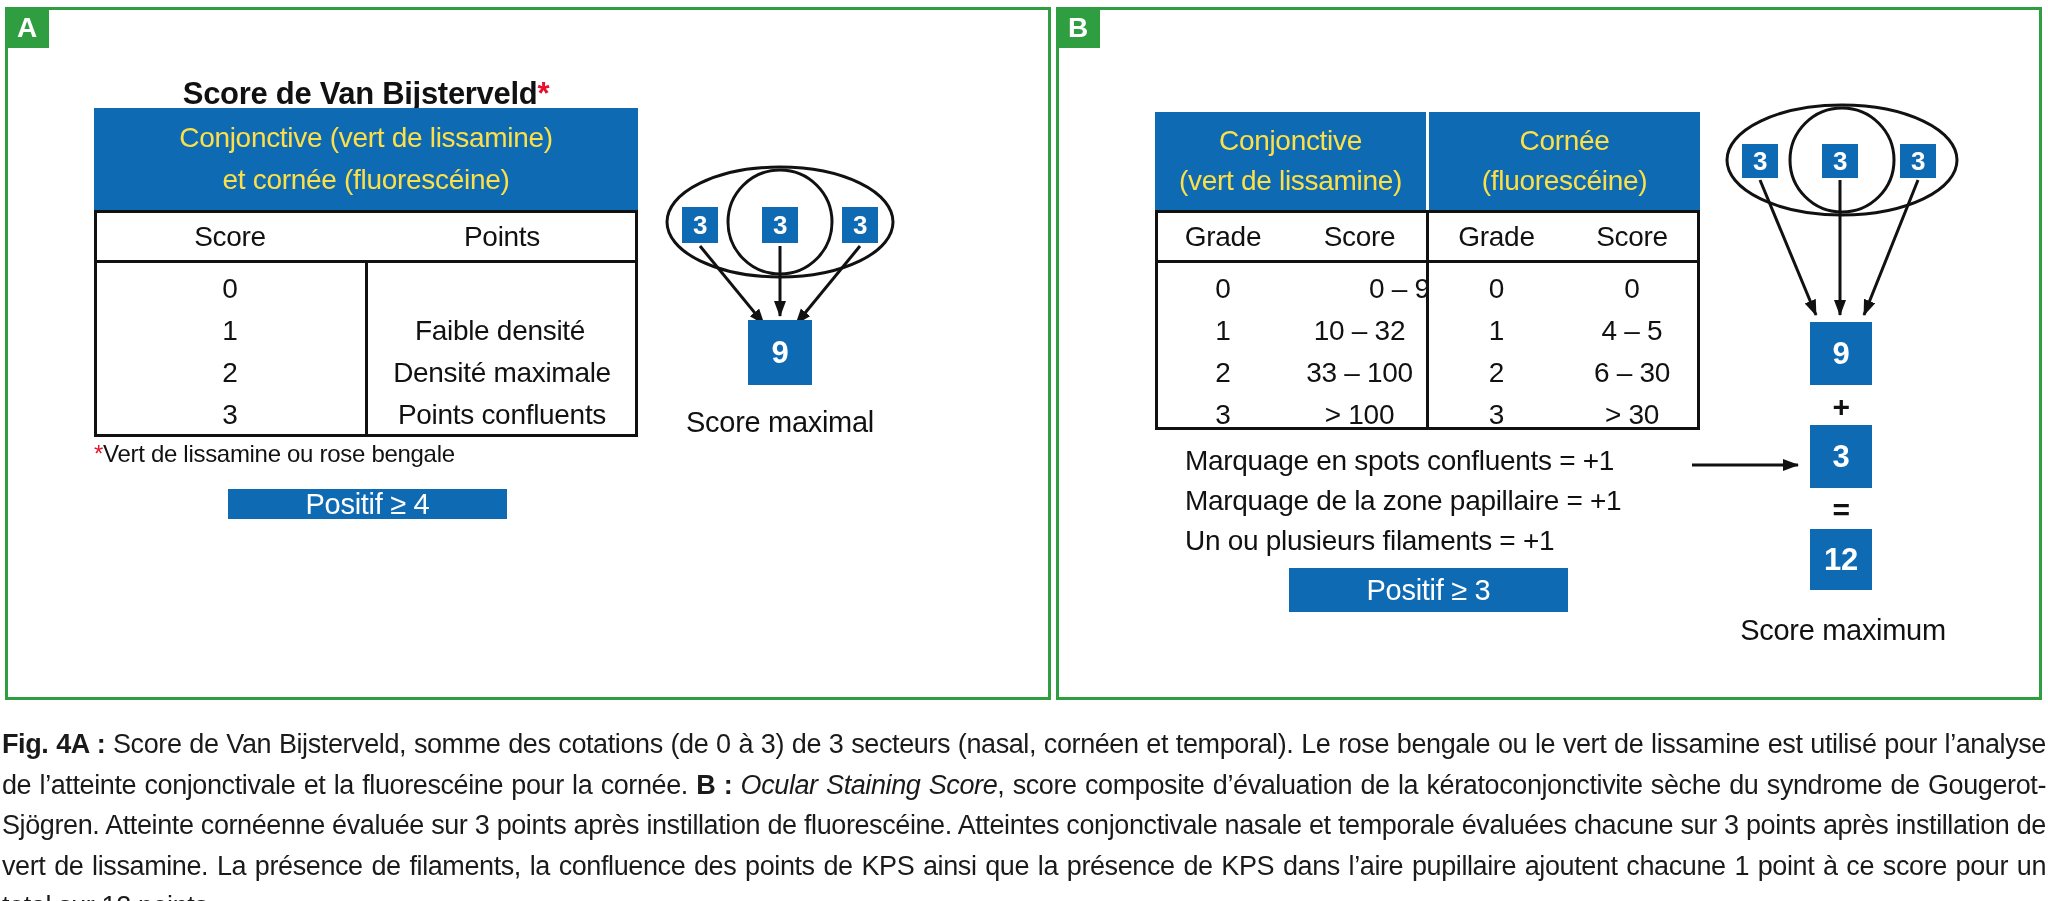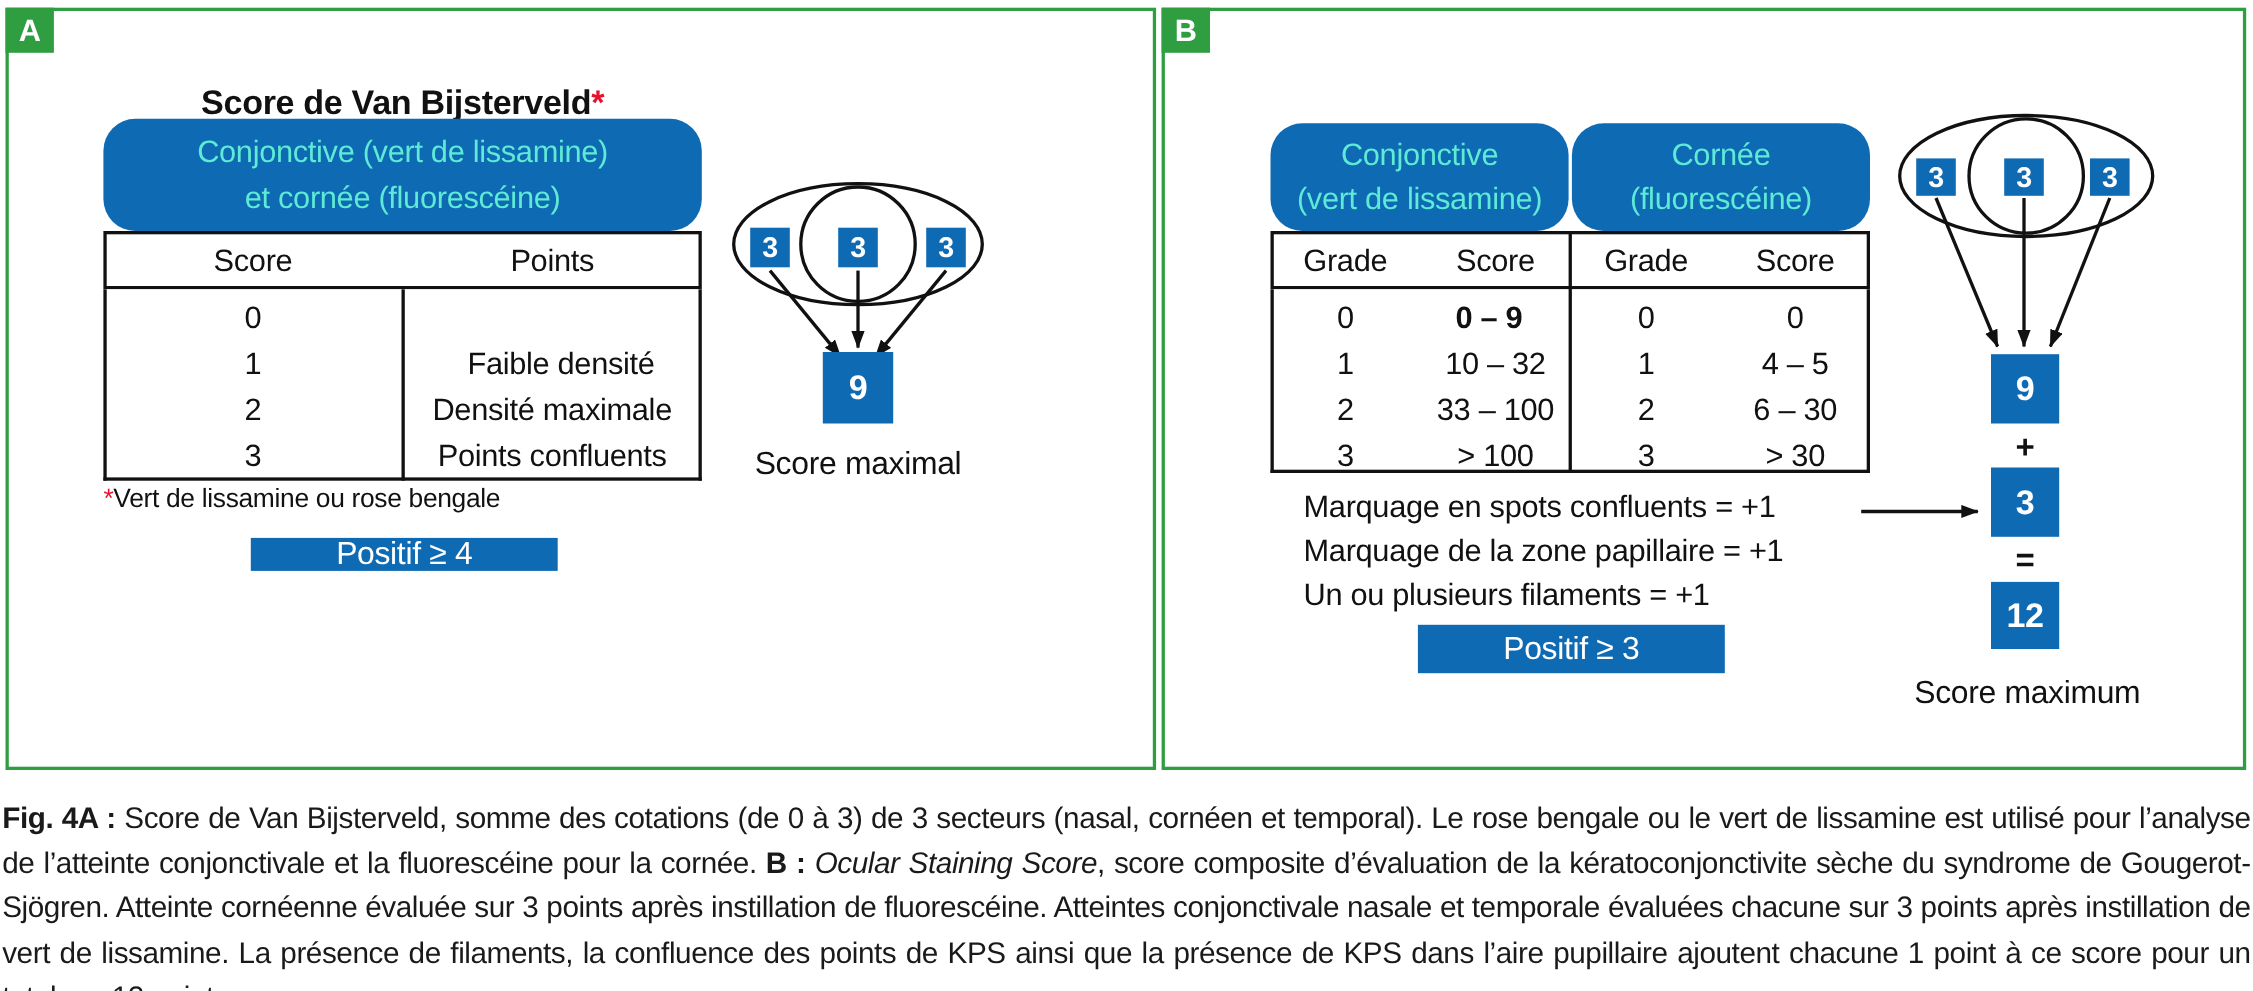--- a/index.html
+++ b/index.html
@@ -17,7 +17,7 @@
   .fig-title{font-size:31px;font-weight:bold;text-align:center;}
   .fig-title .star{color:#e8112d;}
   .italic{font-style:italic;margin-top:32px;}
-  .bluebox{background:#0f6ab4;color:#5eead4;border-radius:29px;}
+  .bluebox{background:#0f6ab4;color:#fde047;}
   .thead{
     display:flex;flex-direction:column;align-items:center;justify-content:center;
     font-size:28px;line-height:42px;text-align:center;

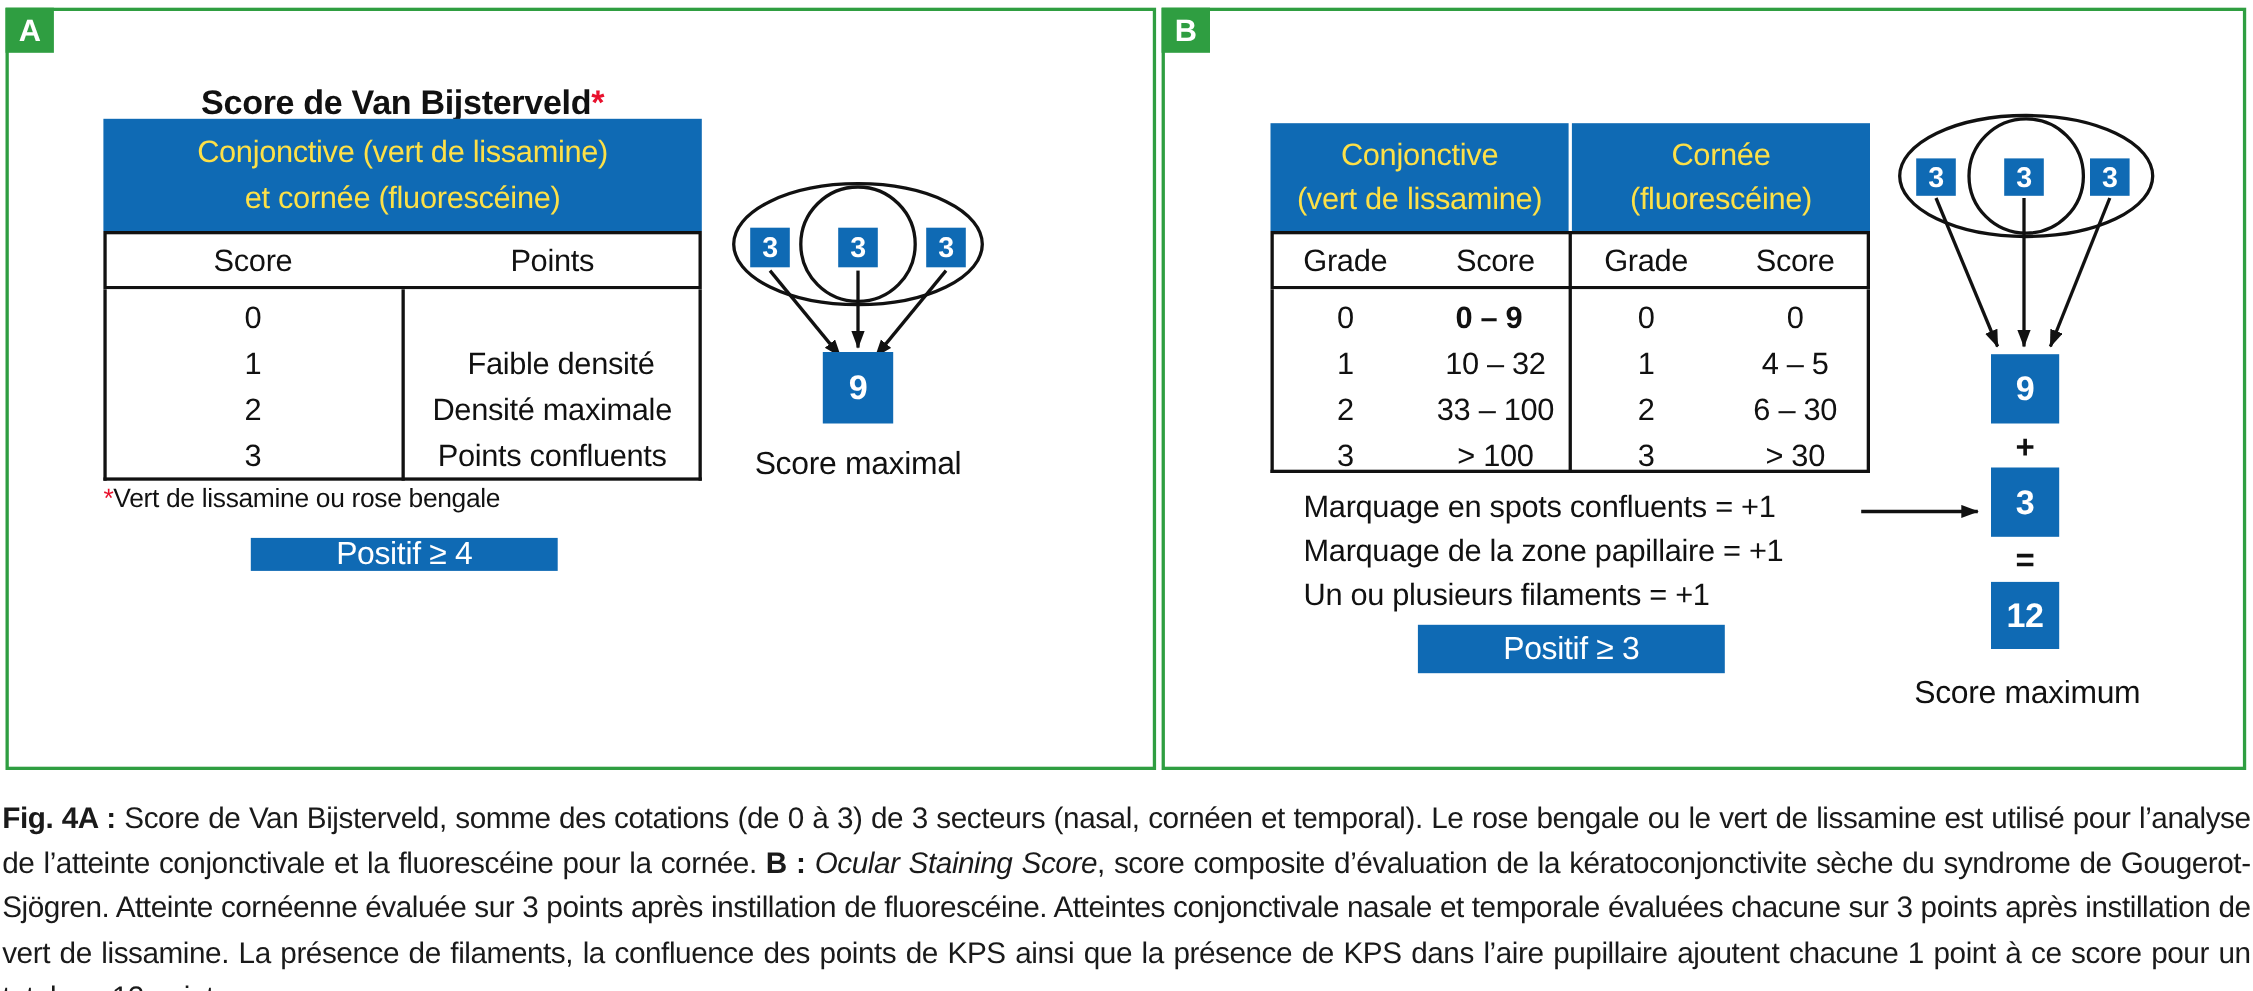--- a/index.html
+++ b/index.html
@@ -130,7 +130,7 @@
   <div class="abs vdiv" style="left:1426px;top:210px;width:3px;height:220px;"></div>
 
   <div class="abs cell" style="left:1155px;top:268px;width:136px;">0</div>
-  <div class="abs cell" style="left:1285px;top:268px;width:137px;font-weight:bold;">0 – 9</div>
+  <div class="abs cell" style="left:1331px;top:268px;width:137px;">0 – 9</div>
   <div class="abs cell" style="left:1429px;top:268px;width:135px;">0</div>
   <div class="abs cell" style="left:1564px;top:268px;width:136px;">0</div>
 

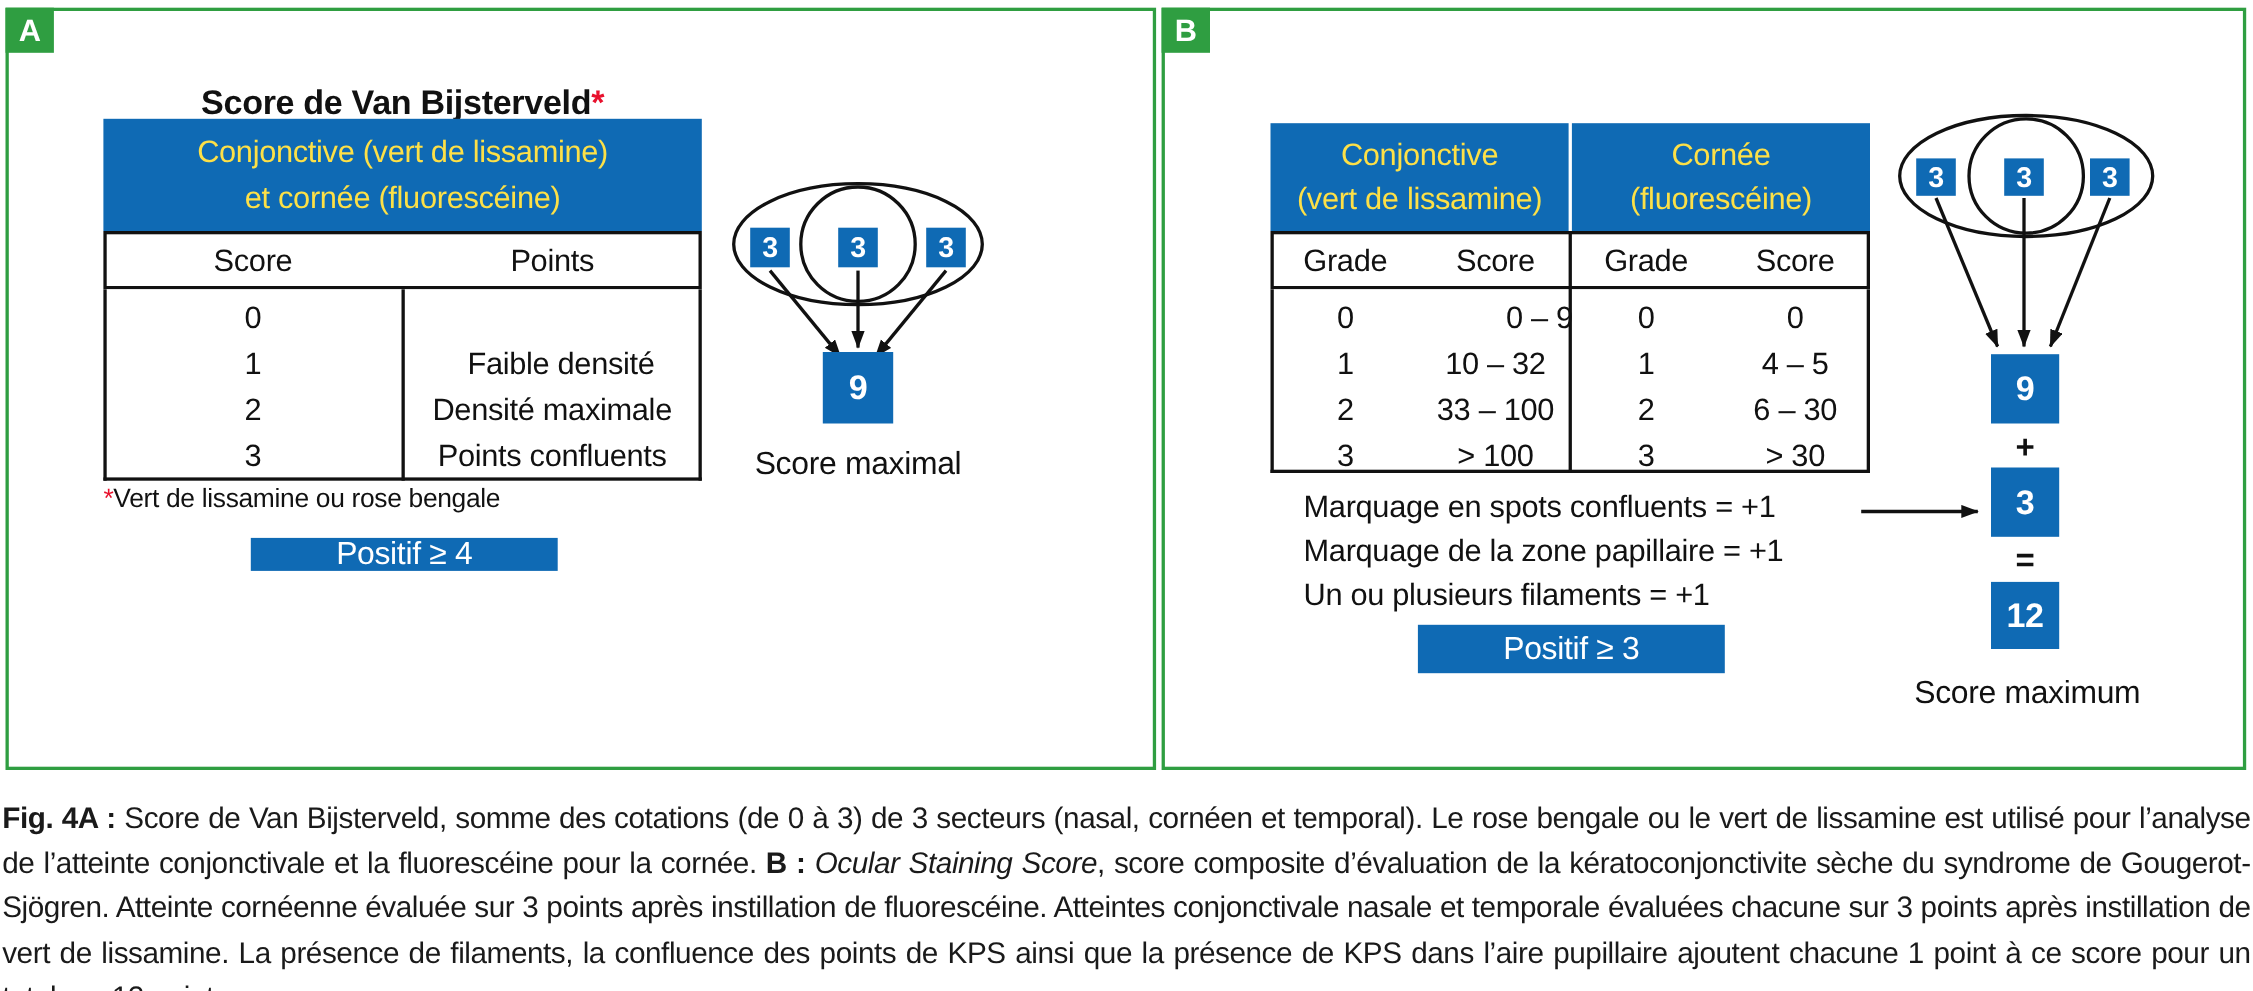--- a/index.html
+++ b/index.html
@@ -74,7 +74,7 @@
 
   <div class="abs cell" style="left:94px;top:268px;width:272px;">0</div>
   <div class="abs cell" style="left:94px;top:310px;width:272px;">1</div>
-  <div class="abs cell" style="left:374px;top:310px;width:272px;">Faible densité</div>
+  <div class="abs cell" style="left:364px;top:310px;width:272px;">Faible densité</div>
   <div class="abs cell" style="left:94px;top:352px;width:272px;">2</div>
   <div class="abs cell" style="left:366px;top:352px;width:272px;">Densité maximale</div>
   <div class="abs cell" style="left:94px;top:394px;width:272px;">3</div>

